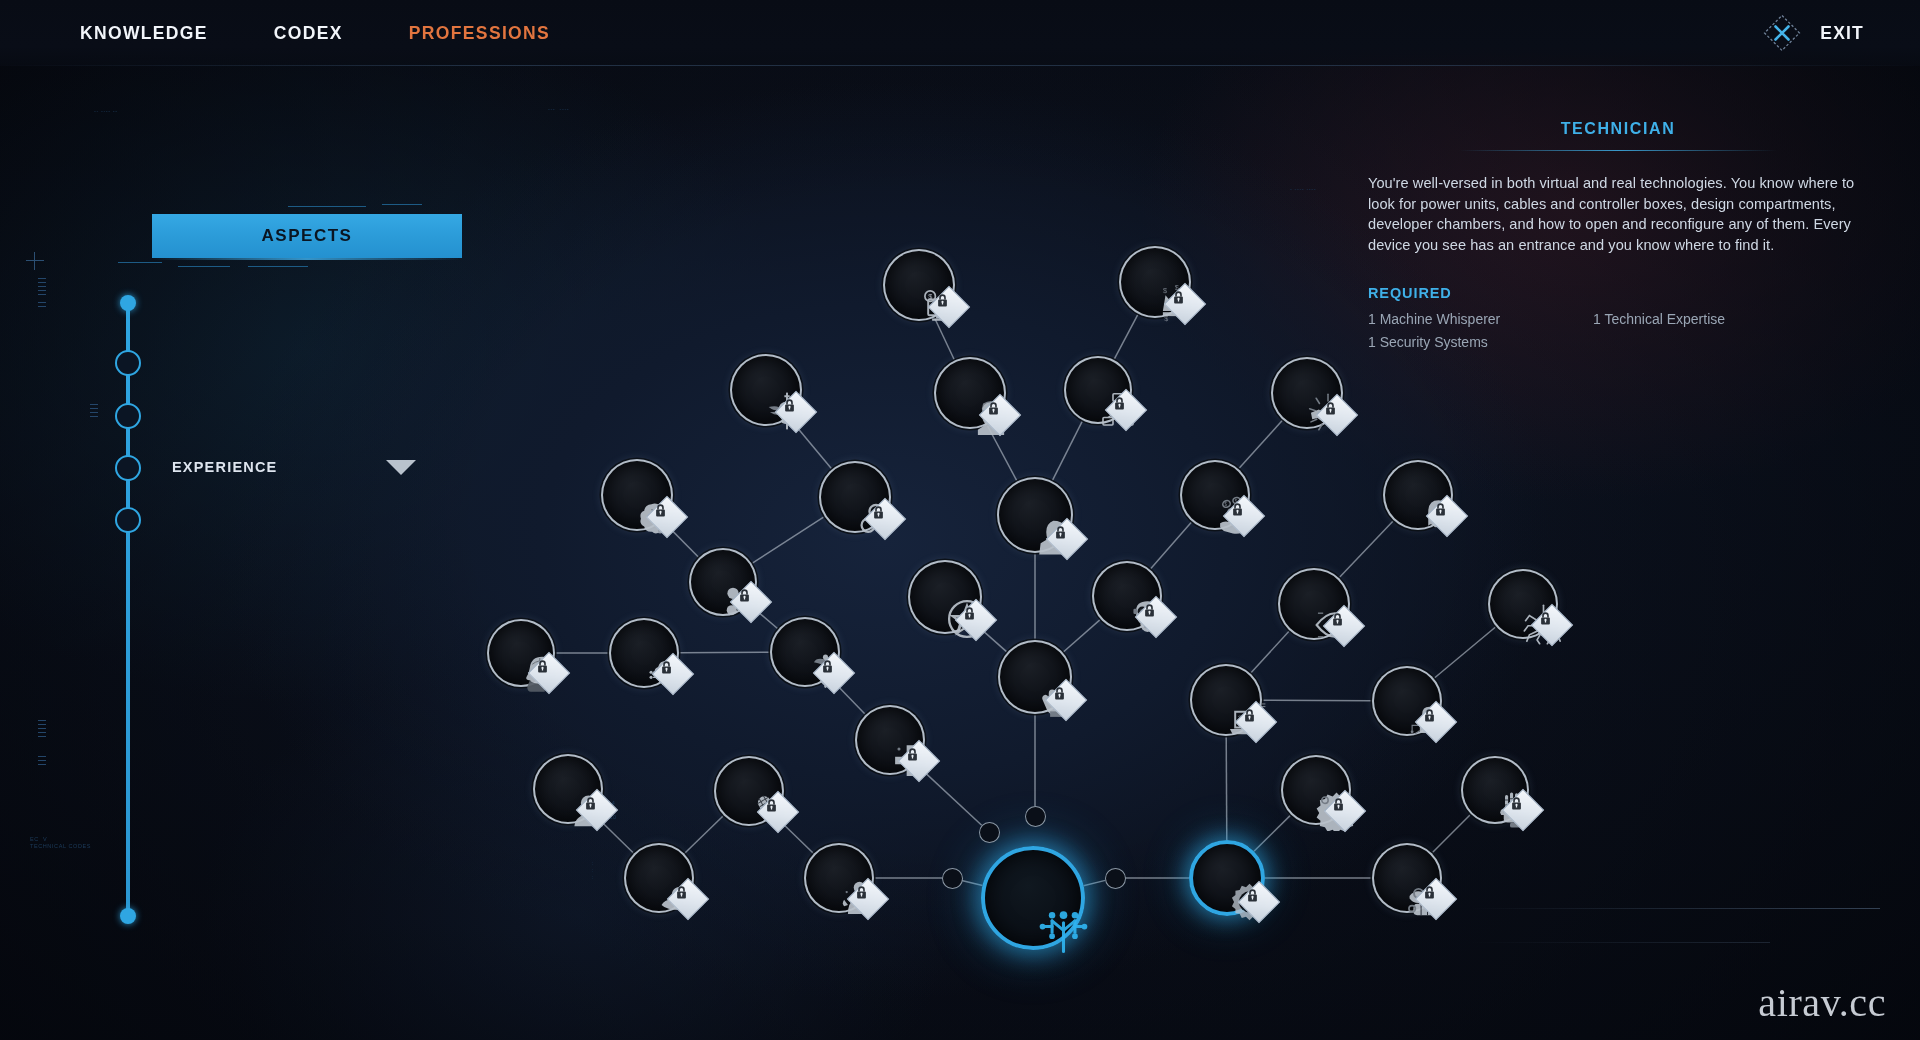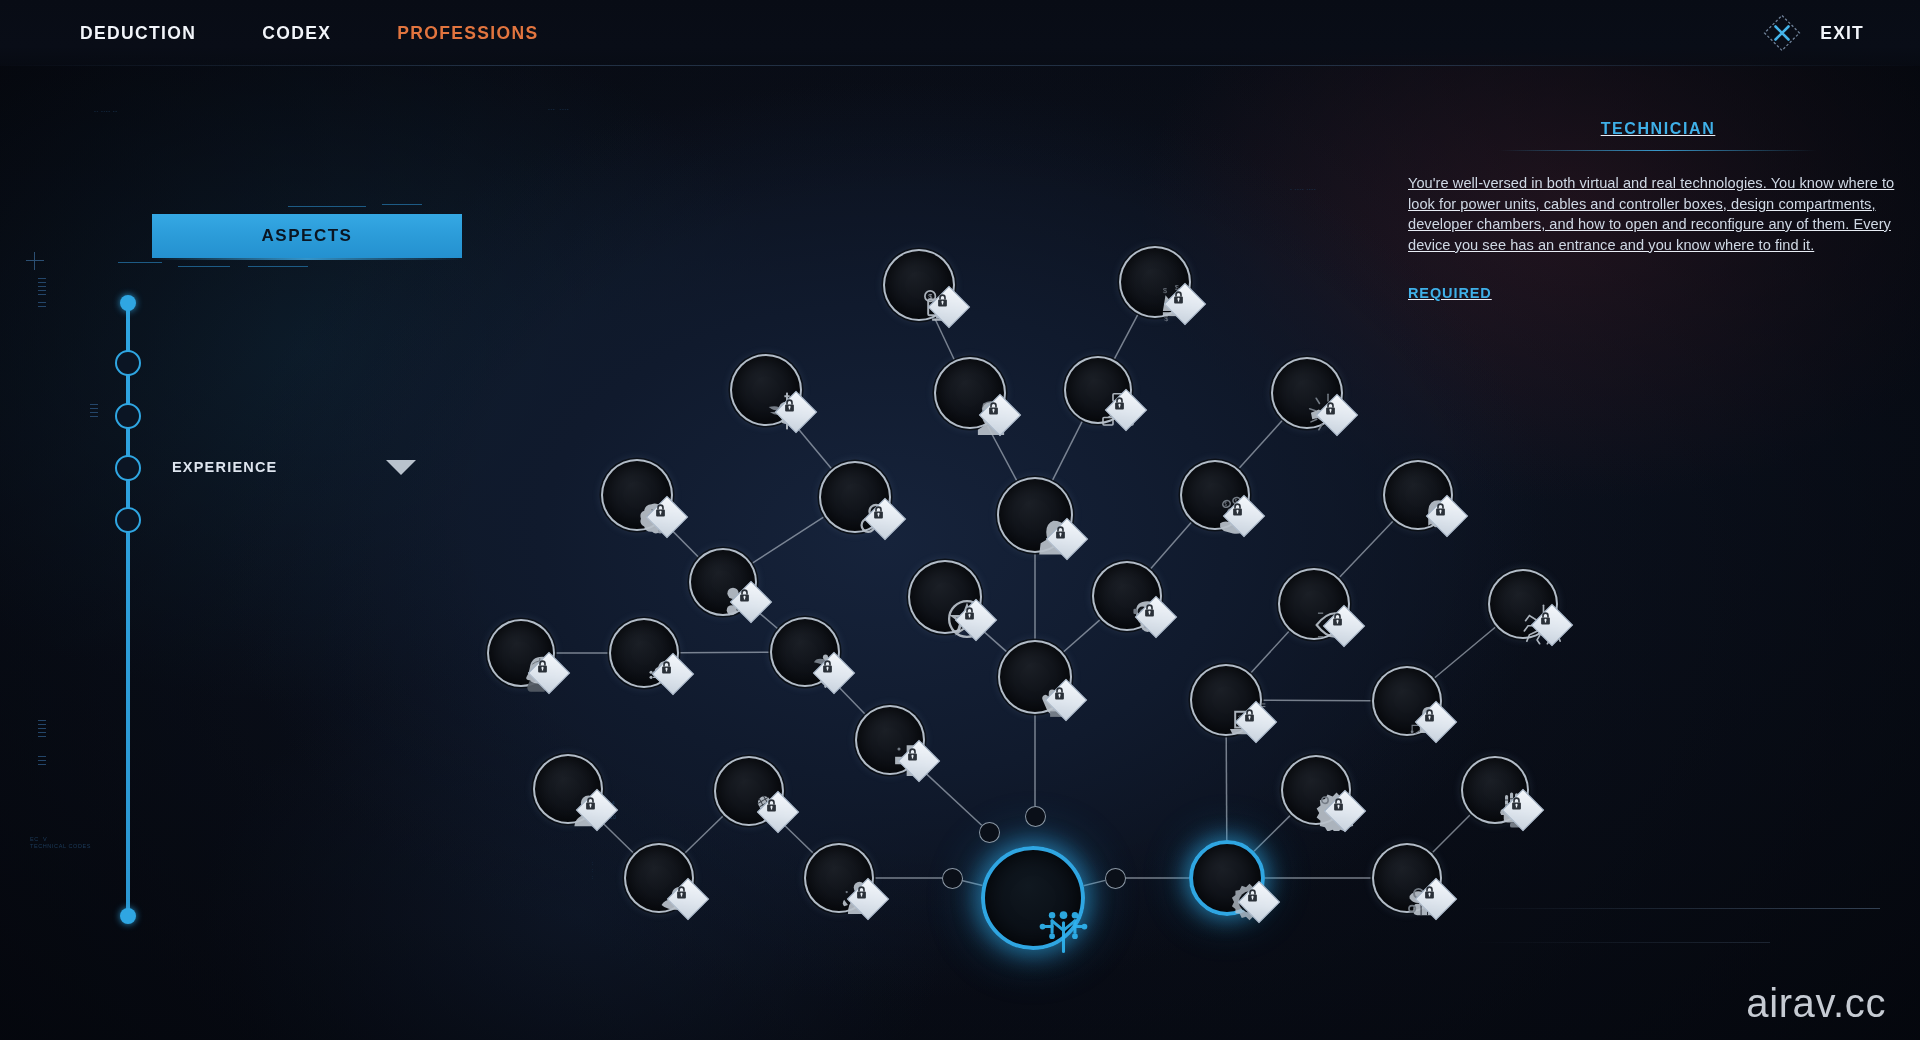--- a/index.html
+++ b/index.html
@@ -769,7 +769,7 @@
 
 <div id="topbar">
   <div class="navtabs">
-    <button class="navtab">DEDUCTION</button>
+    <button class="navtab">KNOWLEDGE</button>
     <button class="navtab">CODEX</button>
     <button class="navtab active">PROFESSIONS</button>
   </div>

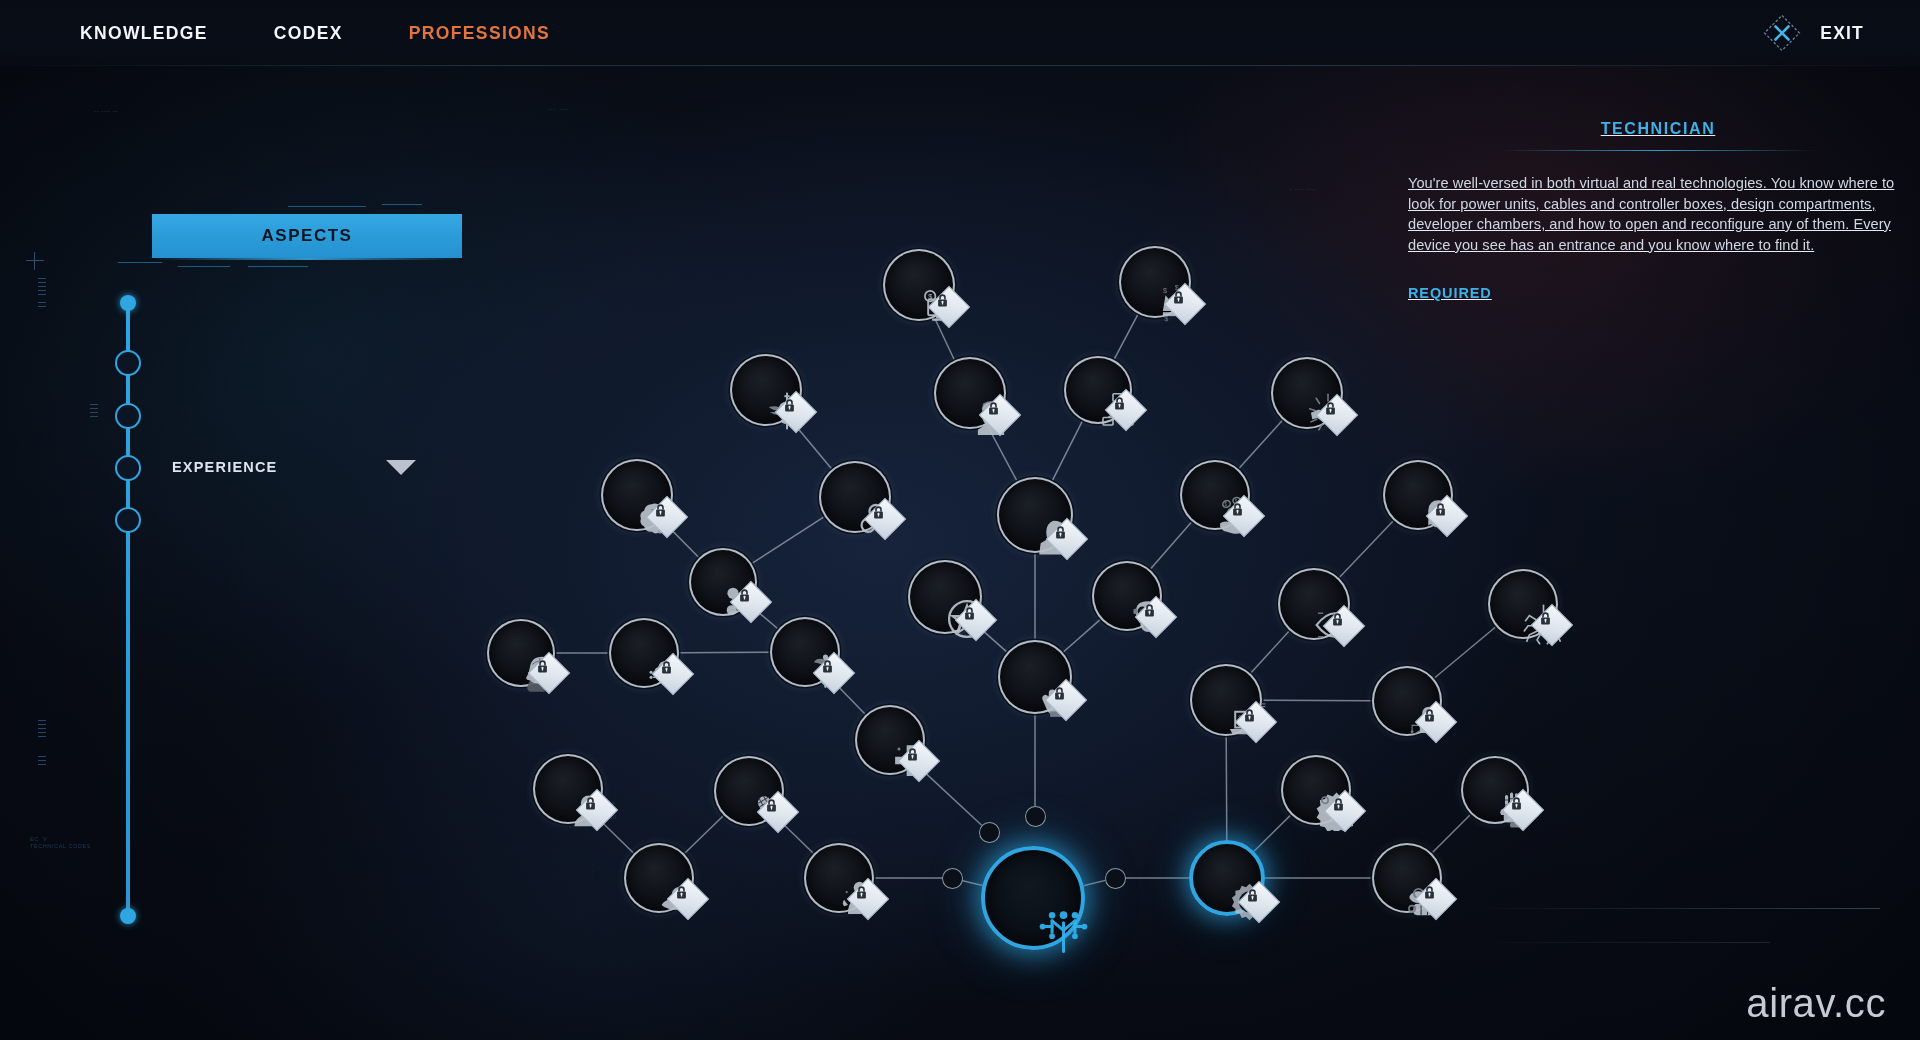--- a/index.html
+++ b/index.html
@@ -156,7 +156,7 @@
   }
 
   
-  #infopanel{ position:absolute; left:1408px; top:120px; width:500px; z-index:30;text-decoration:underline; }
+  #infopanel{ position:absolute; left:1368px; top:120px; width:500px; z-index:30; }
   .info-title{
     text-align:center; font-size:16px; font-weight:bold; letter-spacing:1.6px;
     color:#3fb0e8; padding-bottom:12px;

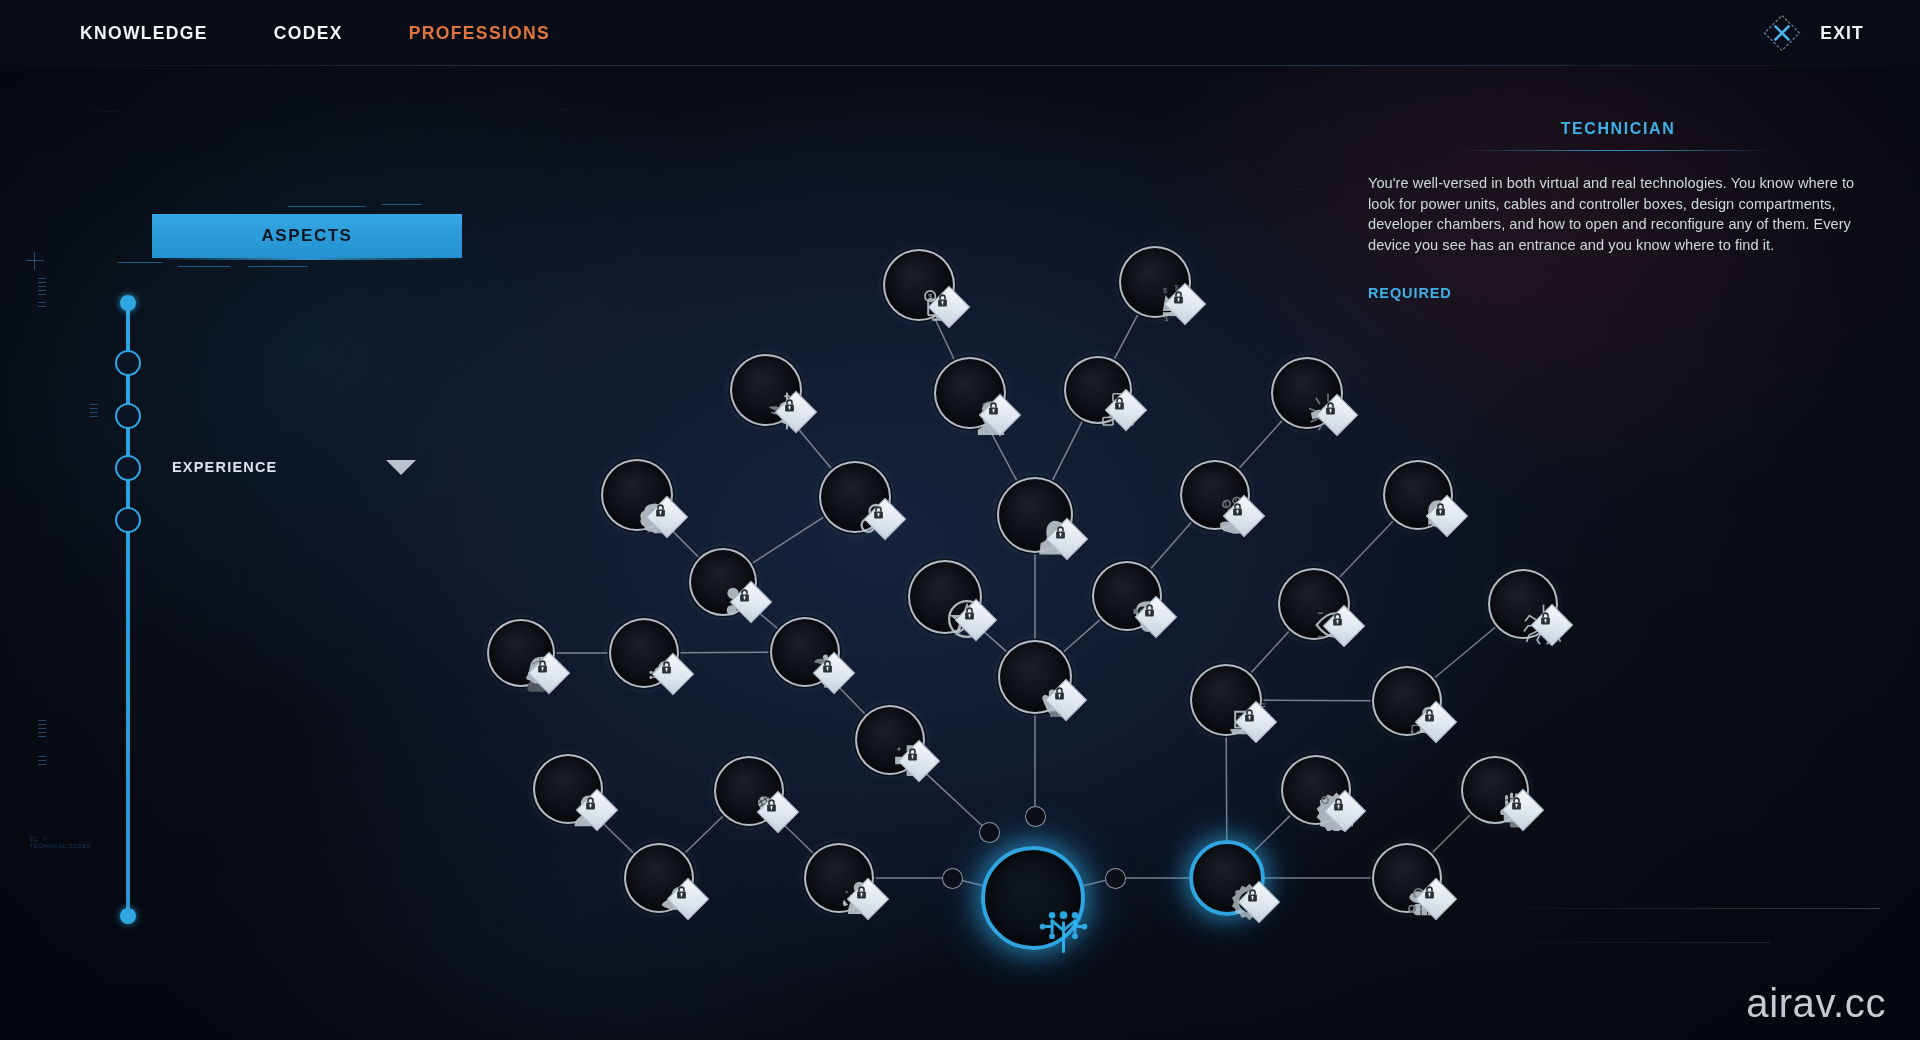--- a/index.html
+++ b/index.html
@@ -1684,6 +1684,12 @@
   <div class="info-rule"></div>
   <div class="info-desc">You're well-versed in both virtual and real technologies. You know where to look for power units, cables and controller boxes, design compartments, developer chambers, and how to open and reconfigure any of them. Every device you see has an entrance and you know where to find it.</div>
   <div class="req-head">REQUIRED</div>
+  <div class="req-grid">
+    <span>1 Machine Whisperer</span>
+    <span>1 Technical Expertise</span>
+    <span>1 Security Systems</span>
+    <span></span>
+  </div>
 </div>
 
 <div id="watermark">airav.cc</div>

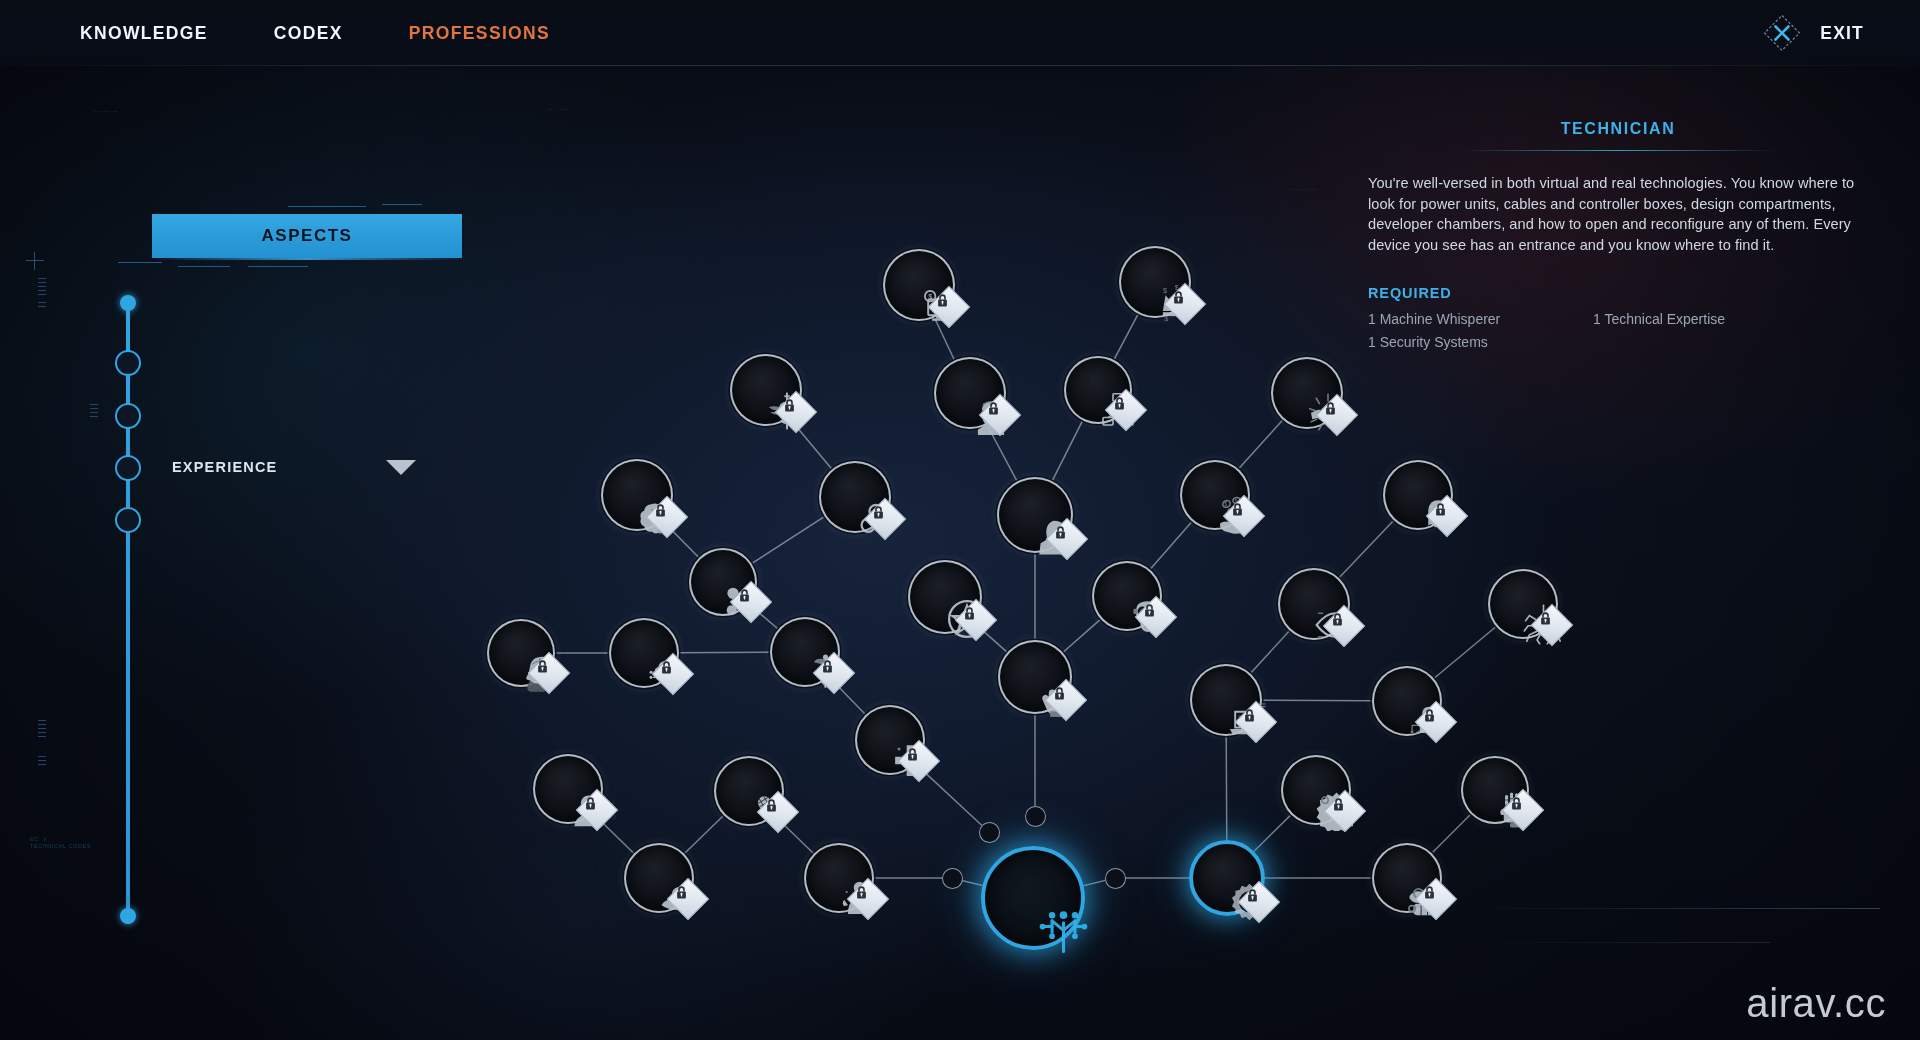--- a/index.html
+++ b/index.html
@@ -181,7 +181,7 @@
   #watermark{
     position:absolute; right:34px; bottom:14px; z-index:60;
     font-size:40px; letter-spacing:.6px; color:#d7dce4; opacity:.92;
-    font-family:Liberation Sans, sans-serif;
+    font-family:Liberation Serif, serif;
   }
   .edge-line{
     position:absolute; z-index:6; height:1px;

